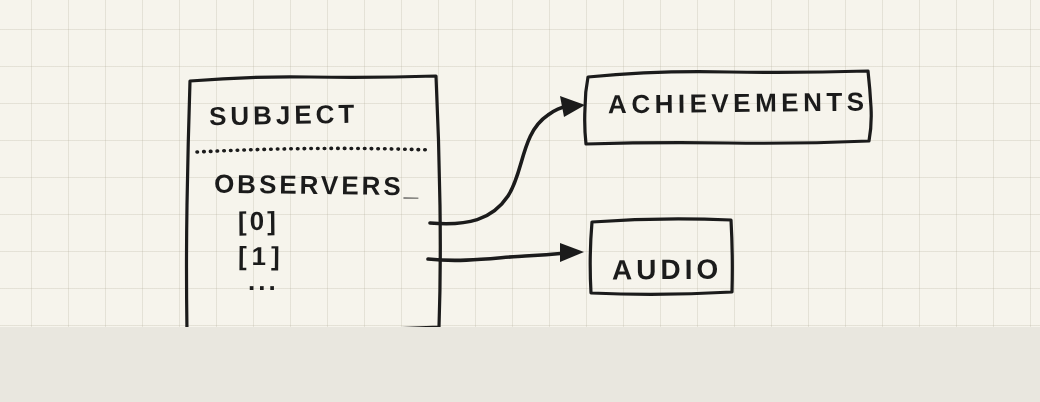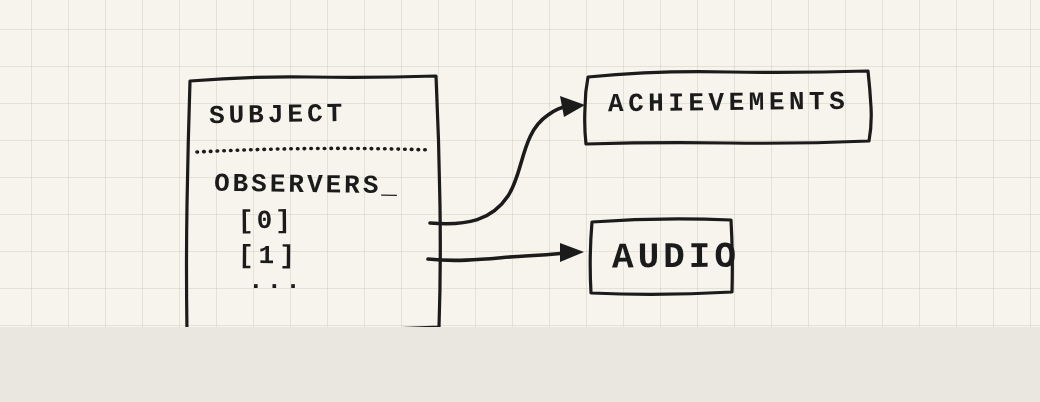--- a/index.html
+++ b/index.html
@@ -18,7 +18,7 @@
       linear-gradient(to bottom, rgba(180,178,160,0.28) 1px, transparent 1px);
     background-size: 37px 37px;
     background-position: -6px -8px;
-    font-family: Liberation Mono, monospace;
+    font-family: Liberation Sans, sans-serif;
   }
   .diagram-svg {
     position: absolute;

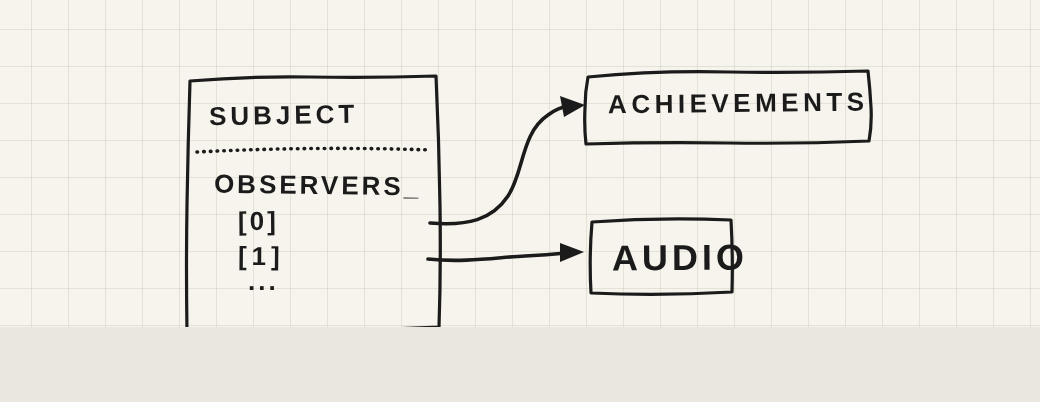--- a/index.html
+++ b/index.html
@@ -40,7 +40,7 @@
   .lbl-item1        { left: 238px; top: 243px; font-size: 26px; letter-spacing: 5px;  transform: rotate(0.5deg); }
   .lbl-ellipsis     { left: 248px; top: 268px; font-size: 26px; letter-spacing: 3px; }
   .lbl-achievements { left: 608px; top: 90px;  font-size: 26px; letter-spacing: 4.5px; transform: rotate(-0.6deg); }
-  .lbl-audio        { left: 612px; top: 240px; font-size: 36px; letter-spacing: 4px;  transform: rotate(-0.4deg); }
+  .lbl-audio        { left: 612px; top: 256px; font-size: 28px; letter-spacing: 4px;  transform: rotate(-0.4deg); }
 </style>
 </head>
 <body>

